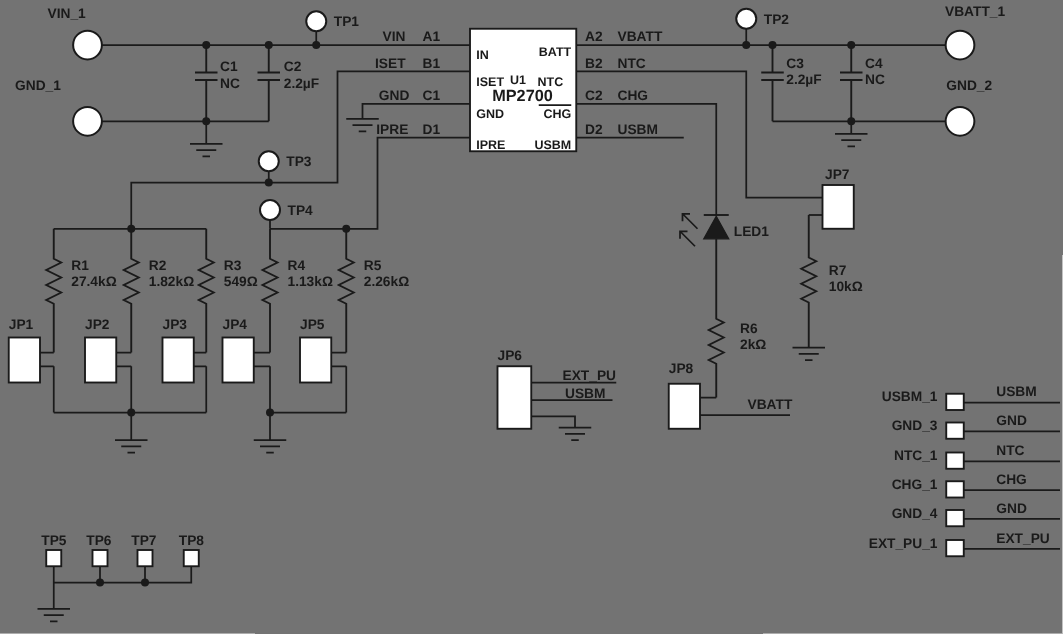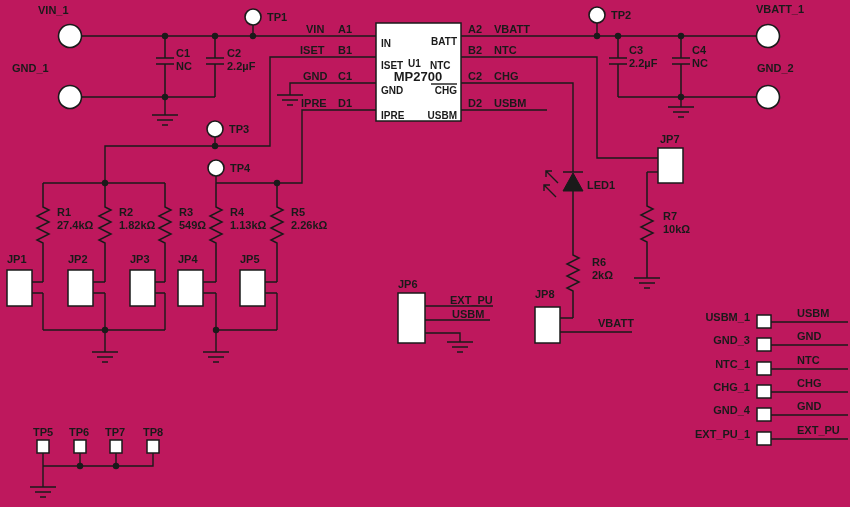--- a/index.html
+++ b/index.html
@@ -3,7 +3,7 @@
 <meta charset="utf-8">
 <style>
   html,body{margin:0;padding:0;background:#ffffff;}
-  .stage{position:relative;width:850px;height:507px;background:#be185d;overflow:hidden;}
+  .stage{position:relative;width:850px;height:507px;background:#737373;overflow:hidden;}
   svg{display:block;}
   svg text{font-family:"Liberation Sans","DejaVu Sans",sans-serif;font-weight:bold;font-size:11px;fill:#1a1a1a;}
   svg text.small{font-size:10px;}

